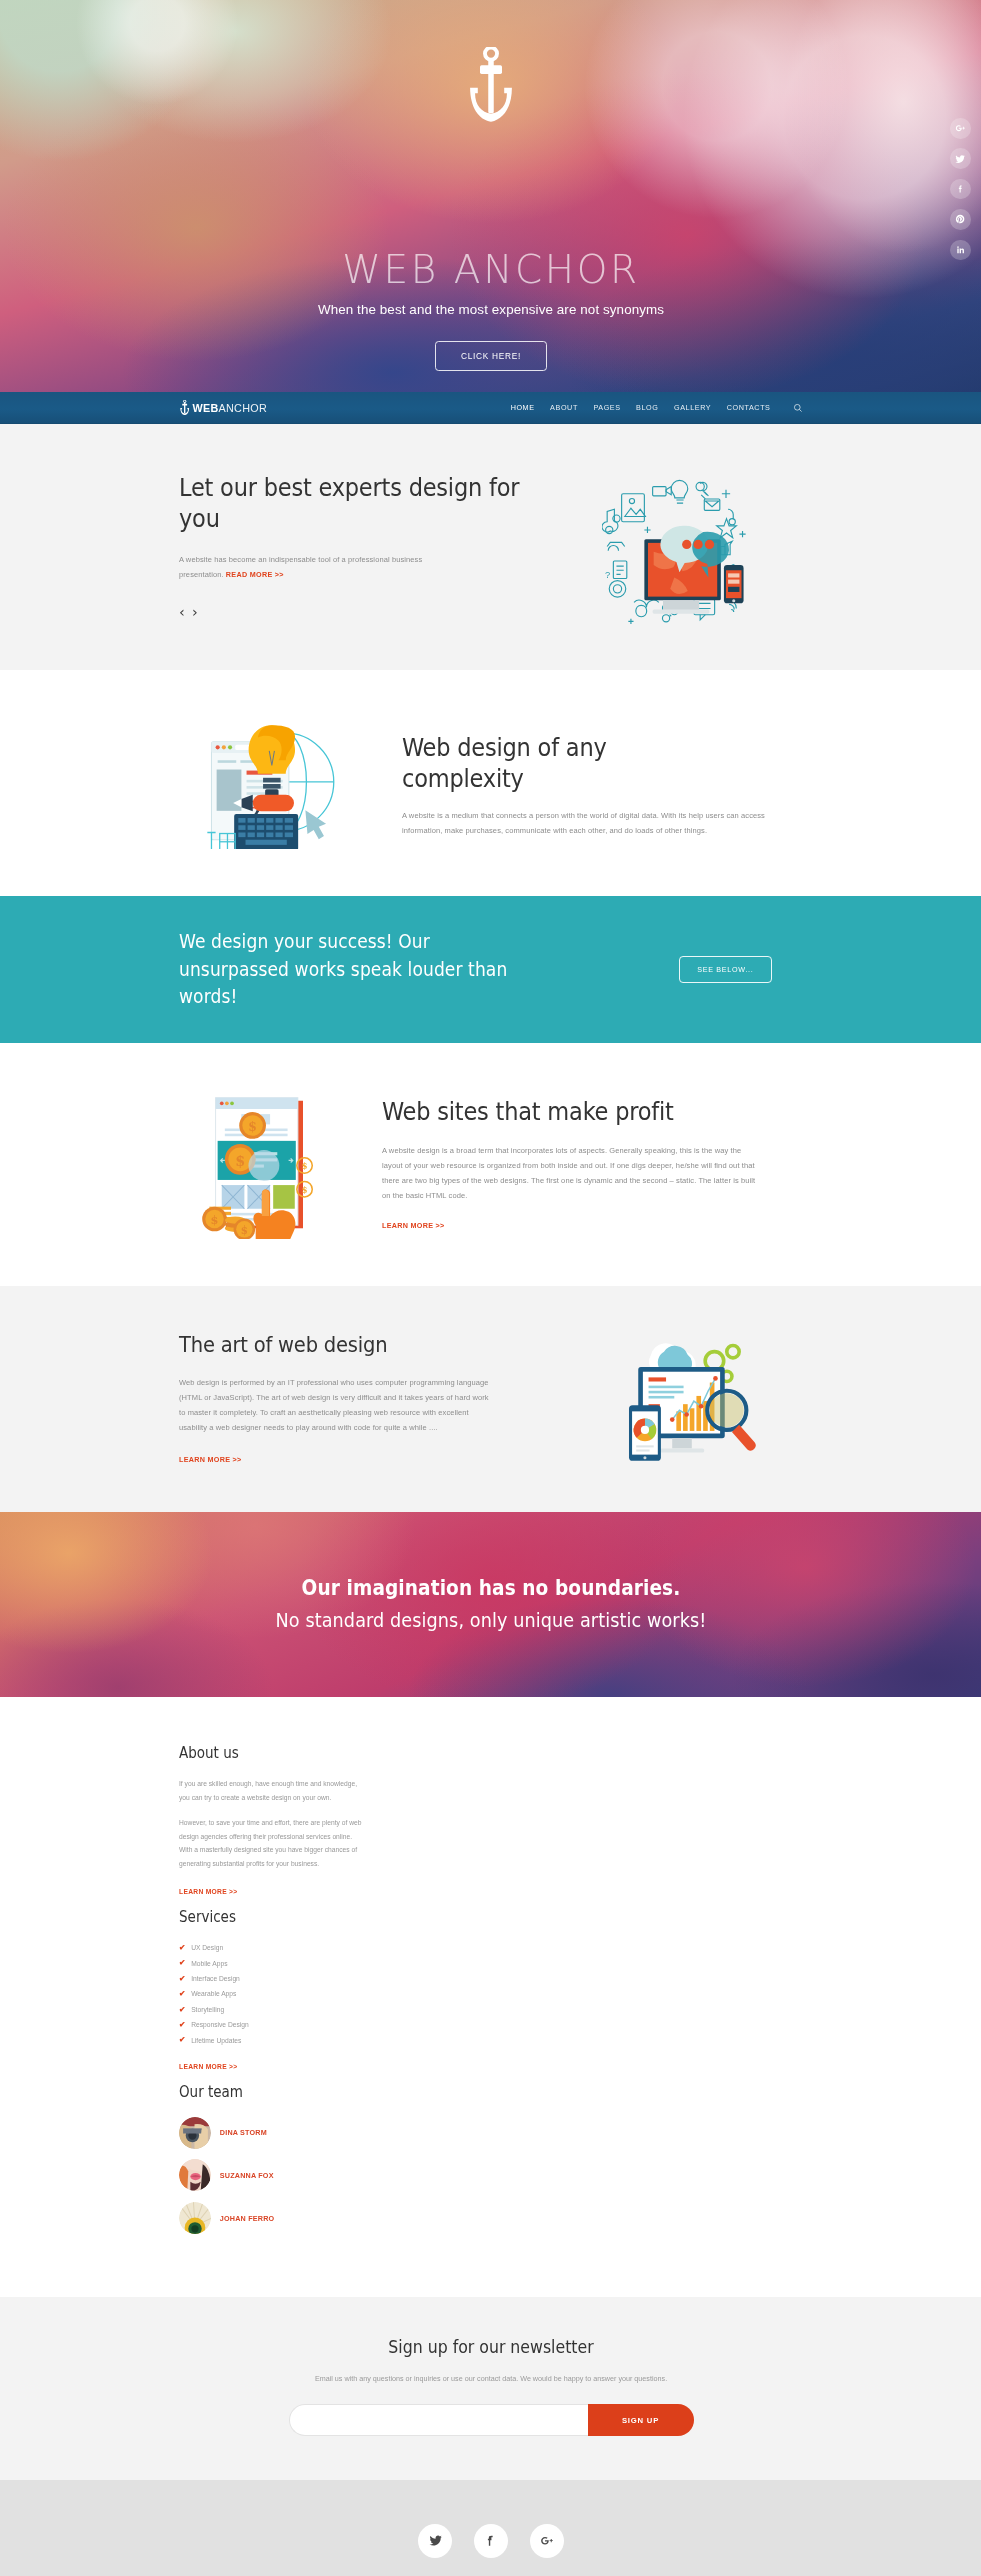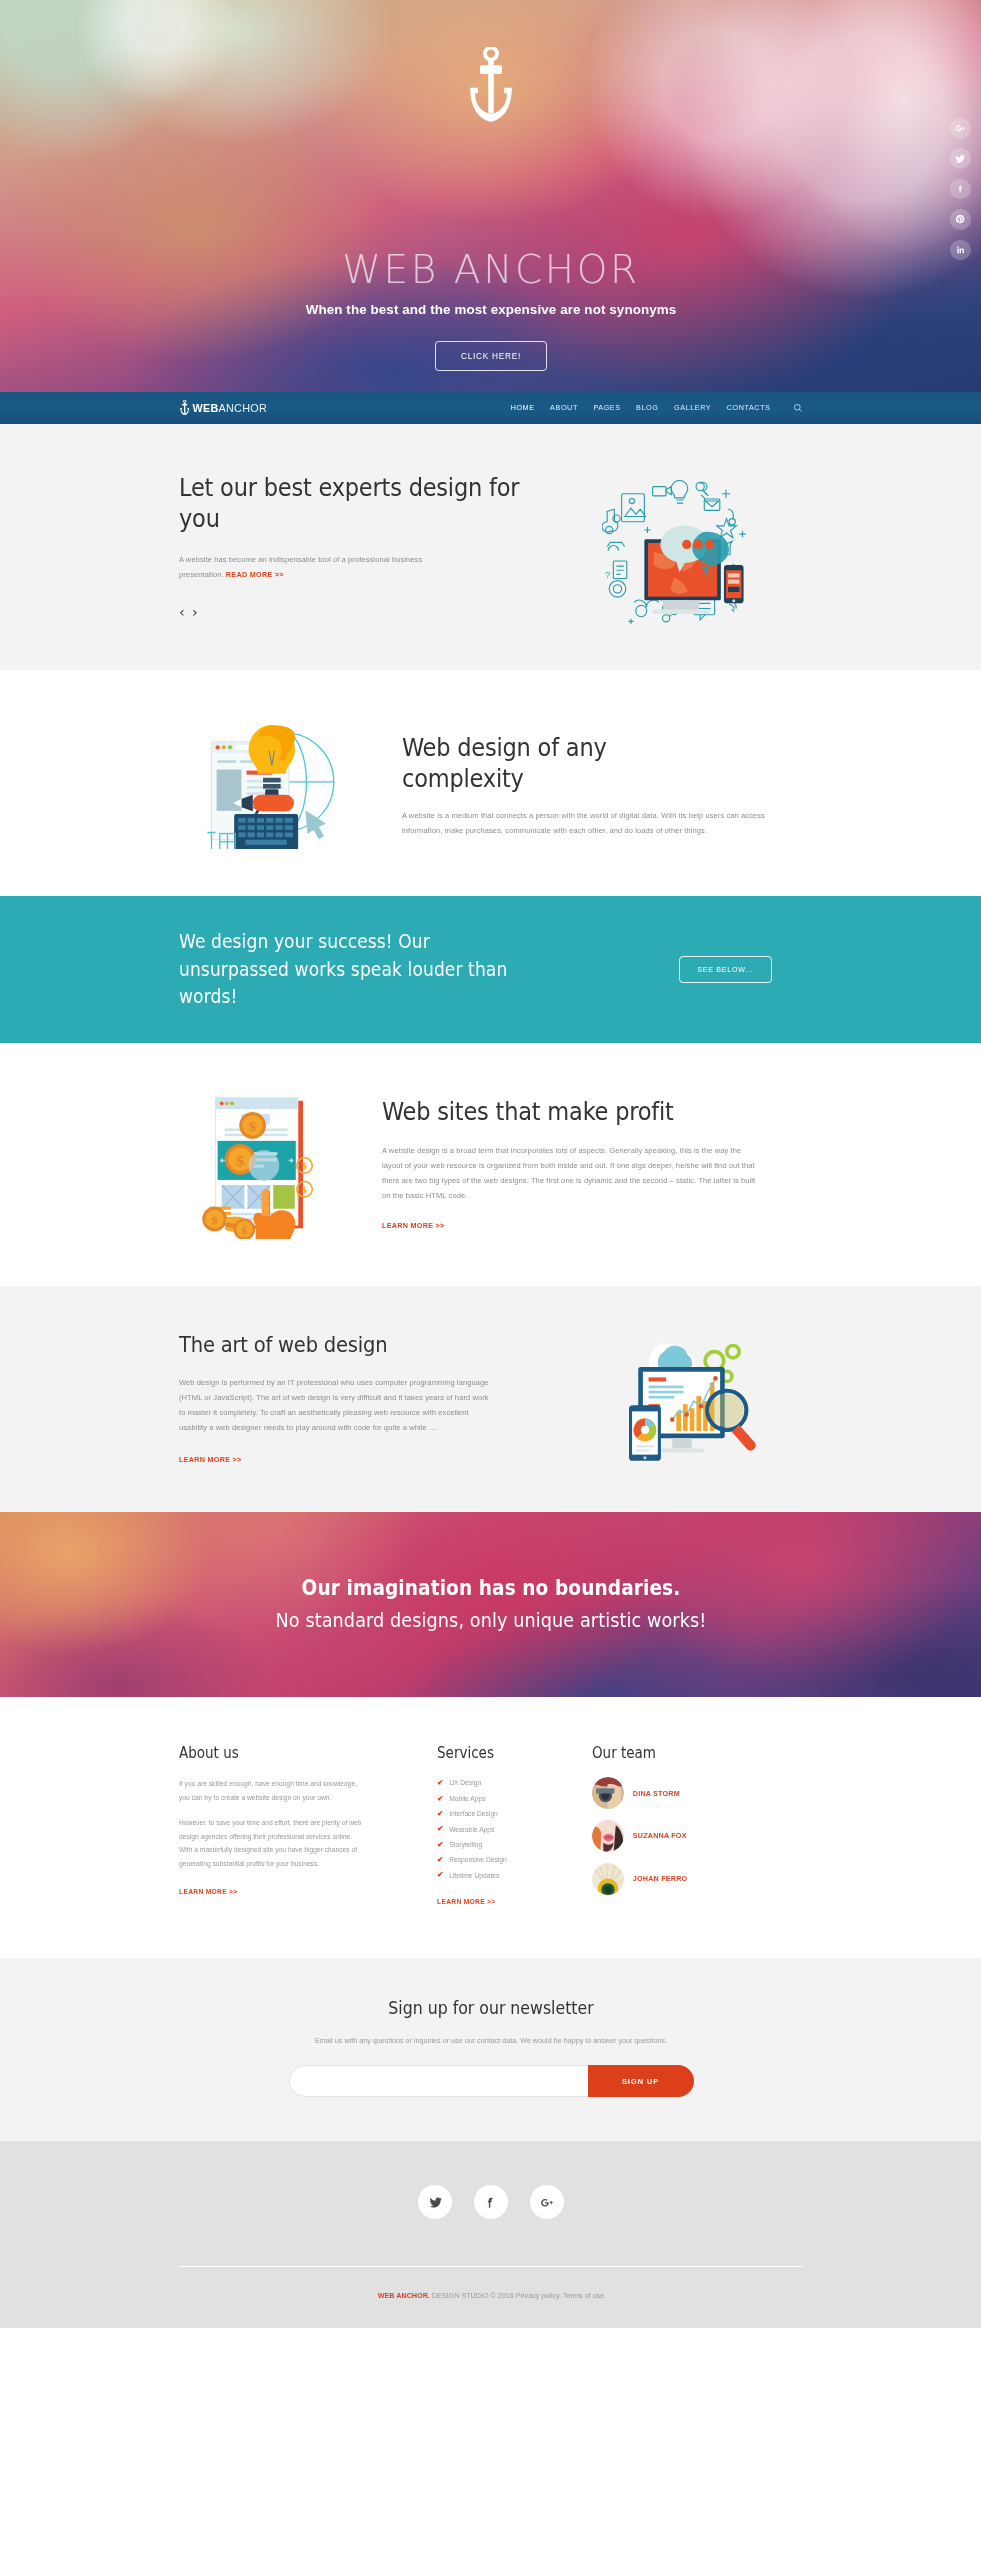--- a/index.html
+++ b/index.html
@@ -54,7 +54,7 @@
     margin-top:13.4px;
     font-size:13.4px;
     color:#ffffff;
-    font-weight:700;
+    font-weight:400;
     letter-spacing:0.1px;
   }
   .hero-btn {

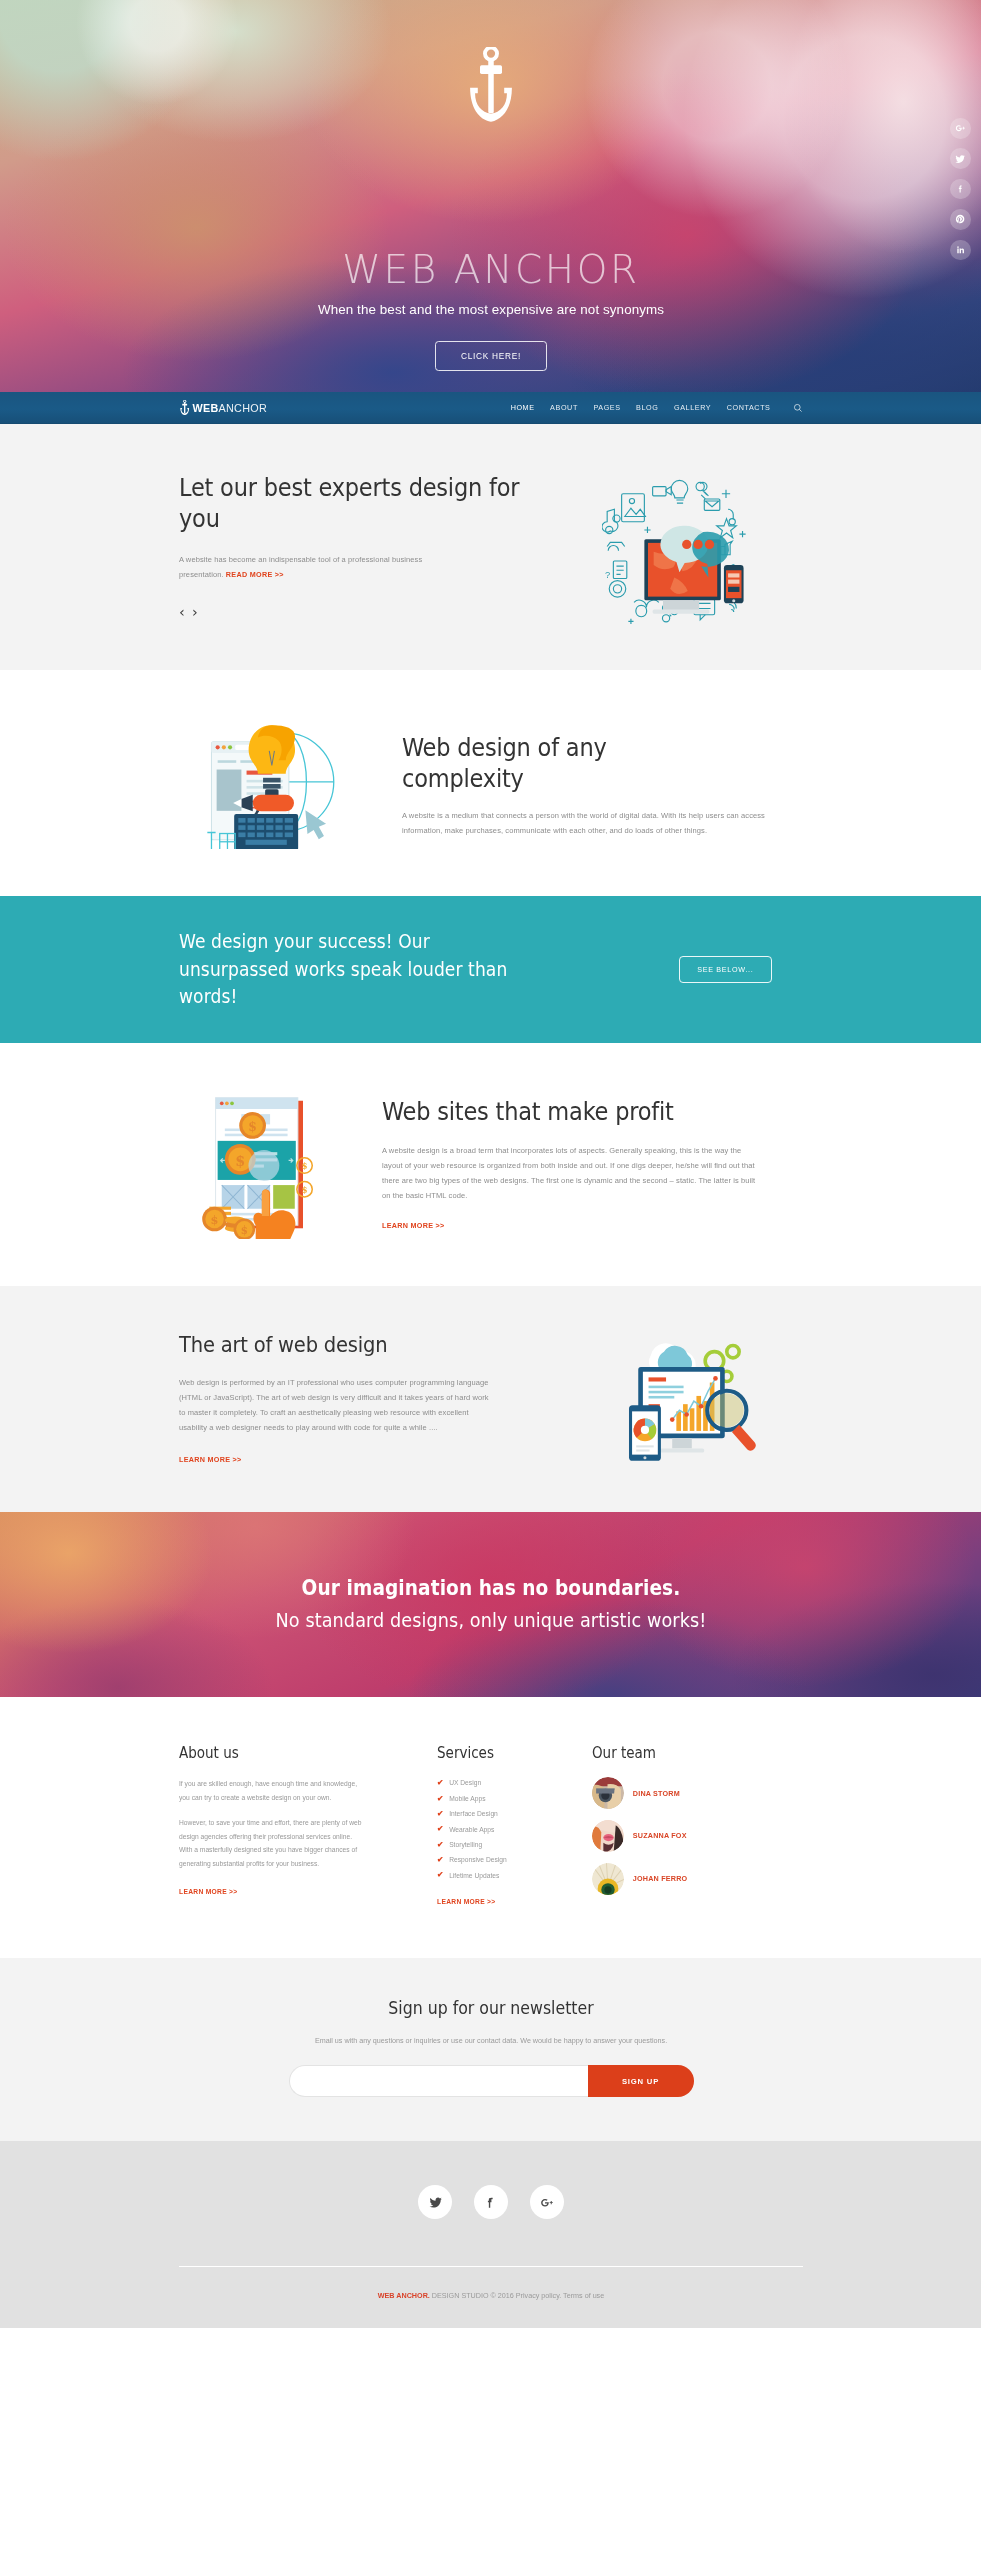--- a/index.html
+++ b/index.html
@@ -225,7 +225,7 @@
   }
 
   
-  .cols { display:flex; padding:47px 0 52px; gap:0; }
+  .cols { display:flex; padding:47px 0 52px; gap:12px;flex-direction:column; }
   .col-about { width:258px; }
   .col-services { width:155px; }
   .col-team { width:206px; }

